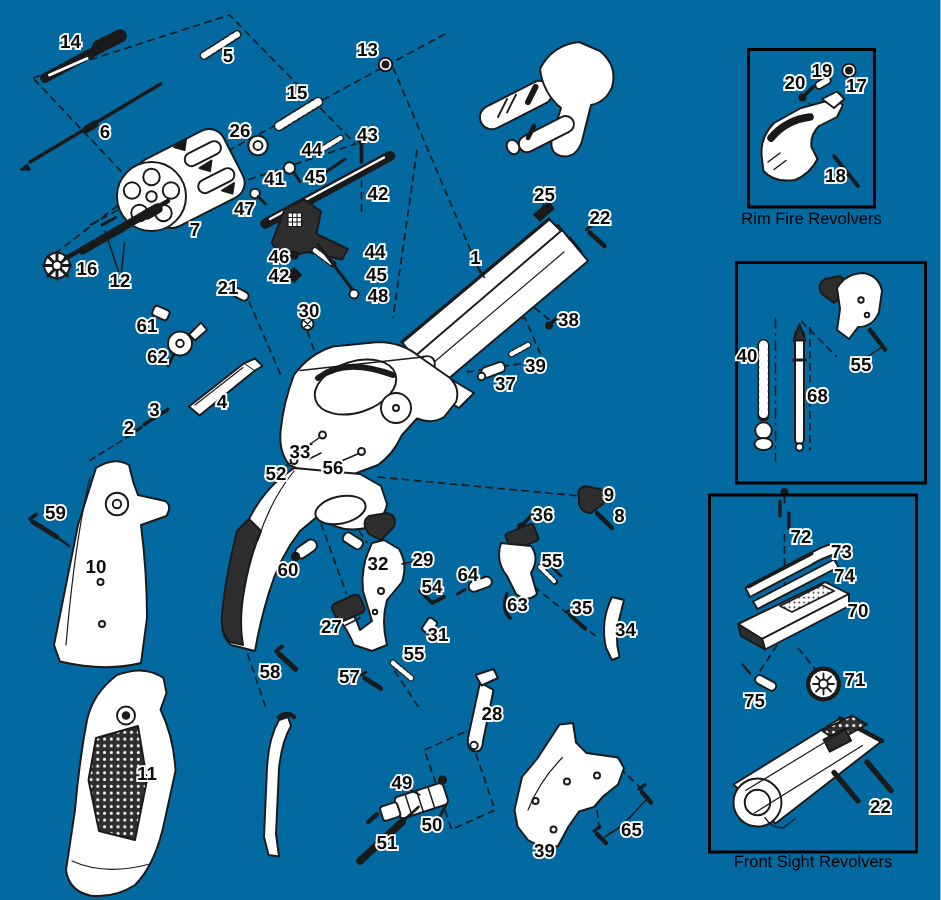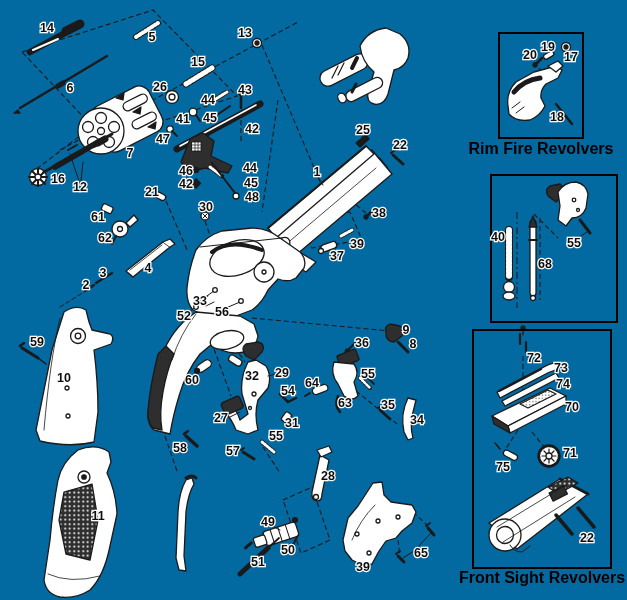--- a/index.html
+++ b/index.html
@@ -9,8 +9,8 @@
   .plabel{font-family:"Liberation Sans",sans-serif;font-size:12.5px;font-weight:bold;
           fill:#0d0d0d;text-anchor:middle;dominant-baseline:central;
           paint-order:stroke;stroke:#ffffff;stroke-width:2.5px;}
-  .inset-title{position:absolute;transform:translateX(-50%);font-weight:bold;
-               font-size:16px;color:#000;white-space:nowrap;letter-spacing:0px;}
+  .inset-title{position:absolute;transform:translateX(-50%);font-weight:normal;
+               font-size:11px;color:#000;white-space:nowrap;letter-spacing:0px;}
 </style>
 </head>
 <body>

